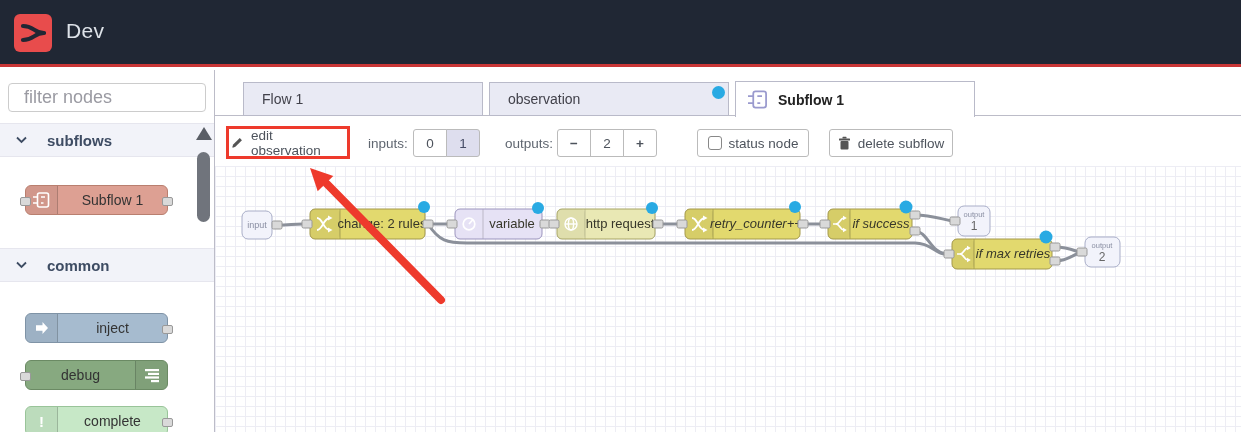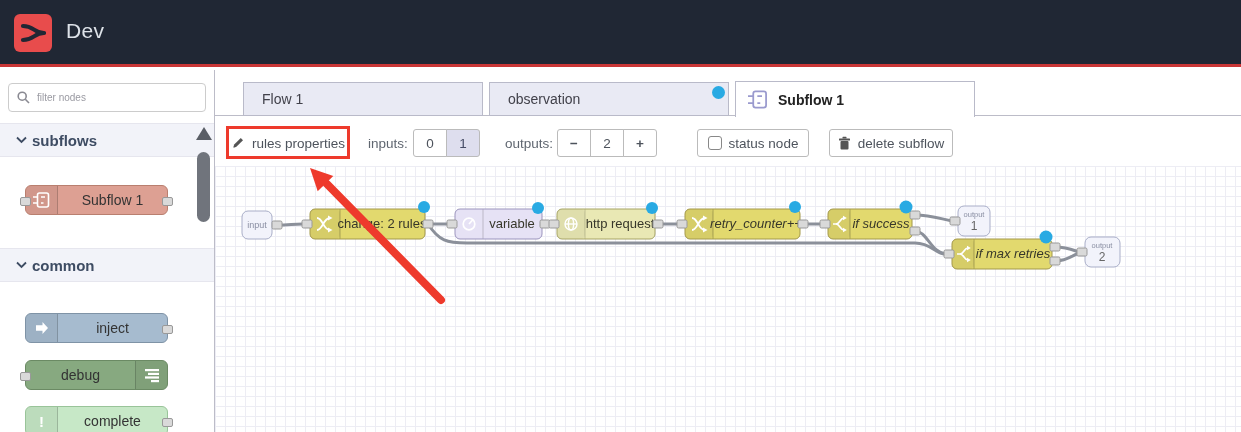--- a/index.html
+++ b/index.html
@@ -20,7 +20,7 @@
   .search-box { position:absolute; left:8px; top:13px; width:198px; height:29px;
                 border:1px solid #ccc; border-radius:4px; background:#fff;
                 display:flex; align-items:center; padding:0 8px; gap:7px; }
-  .search-box input { border:none; outline:none; flex:1; font-size:10px; color:#444;
+  .search-box input { border:none; outline:none; flex:1; font-size:18px; color:#444;
                       font-family:"Liberation Sans", sans-serif; background:transparent; }
   .search-box input::placeholder { color:#9a9aa2; }
   .section-header { position:absolute; left:0; width:214px; height:34px; background:#f2f3f9;

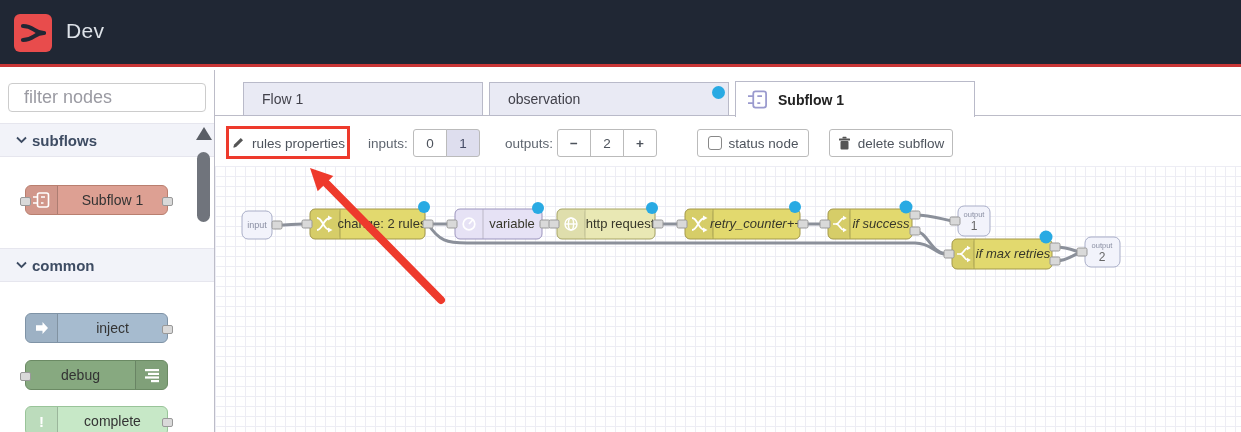--- a/index.html
+++ b/index.html
@@ -25,7 +25,7 @@
   .search-box input::placeholder { color:#9a9aa2; }
   .section-header { position:absolute; left:0; width:214px; height:34px; background:#f2f3f9;
                     border-top:1px solid #e6e6ee; border-bottom:1px solid #e6e6ee;
-                    display:flex; align-items:center; gap:5px; padding-left:16px;
+                    display:flex; align-items:center; gap:20px; padding-left:16px;
                     font-size:15px; font-weight:bold; color:#3e4c63; cursor:pointer; }
   .sect-subflows { top:53px; }
   .sect-common { top:178px; }

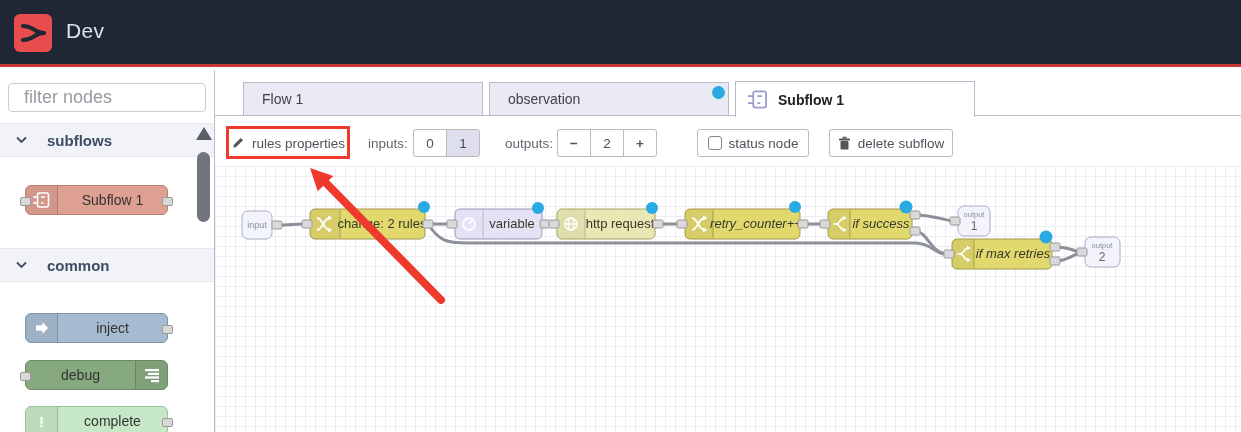--- a/index.html
+++ b/index.html
@@ -207,7 +207,7 @@
         <polygon points="2.5,11.5 3.2,8.6 9.8,2 12,4.2 5.4,10.8" fill="#555"></polygon>
         <polygon points="2.5,11.5 5,11 3,9" fill="#555"></polygon>
       </svg>
-      <span>rules properties</span>
+      <span>edit observation</span>
     </div>
 
     <div class="tb-label lbl-inputs">inputs:</div>

